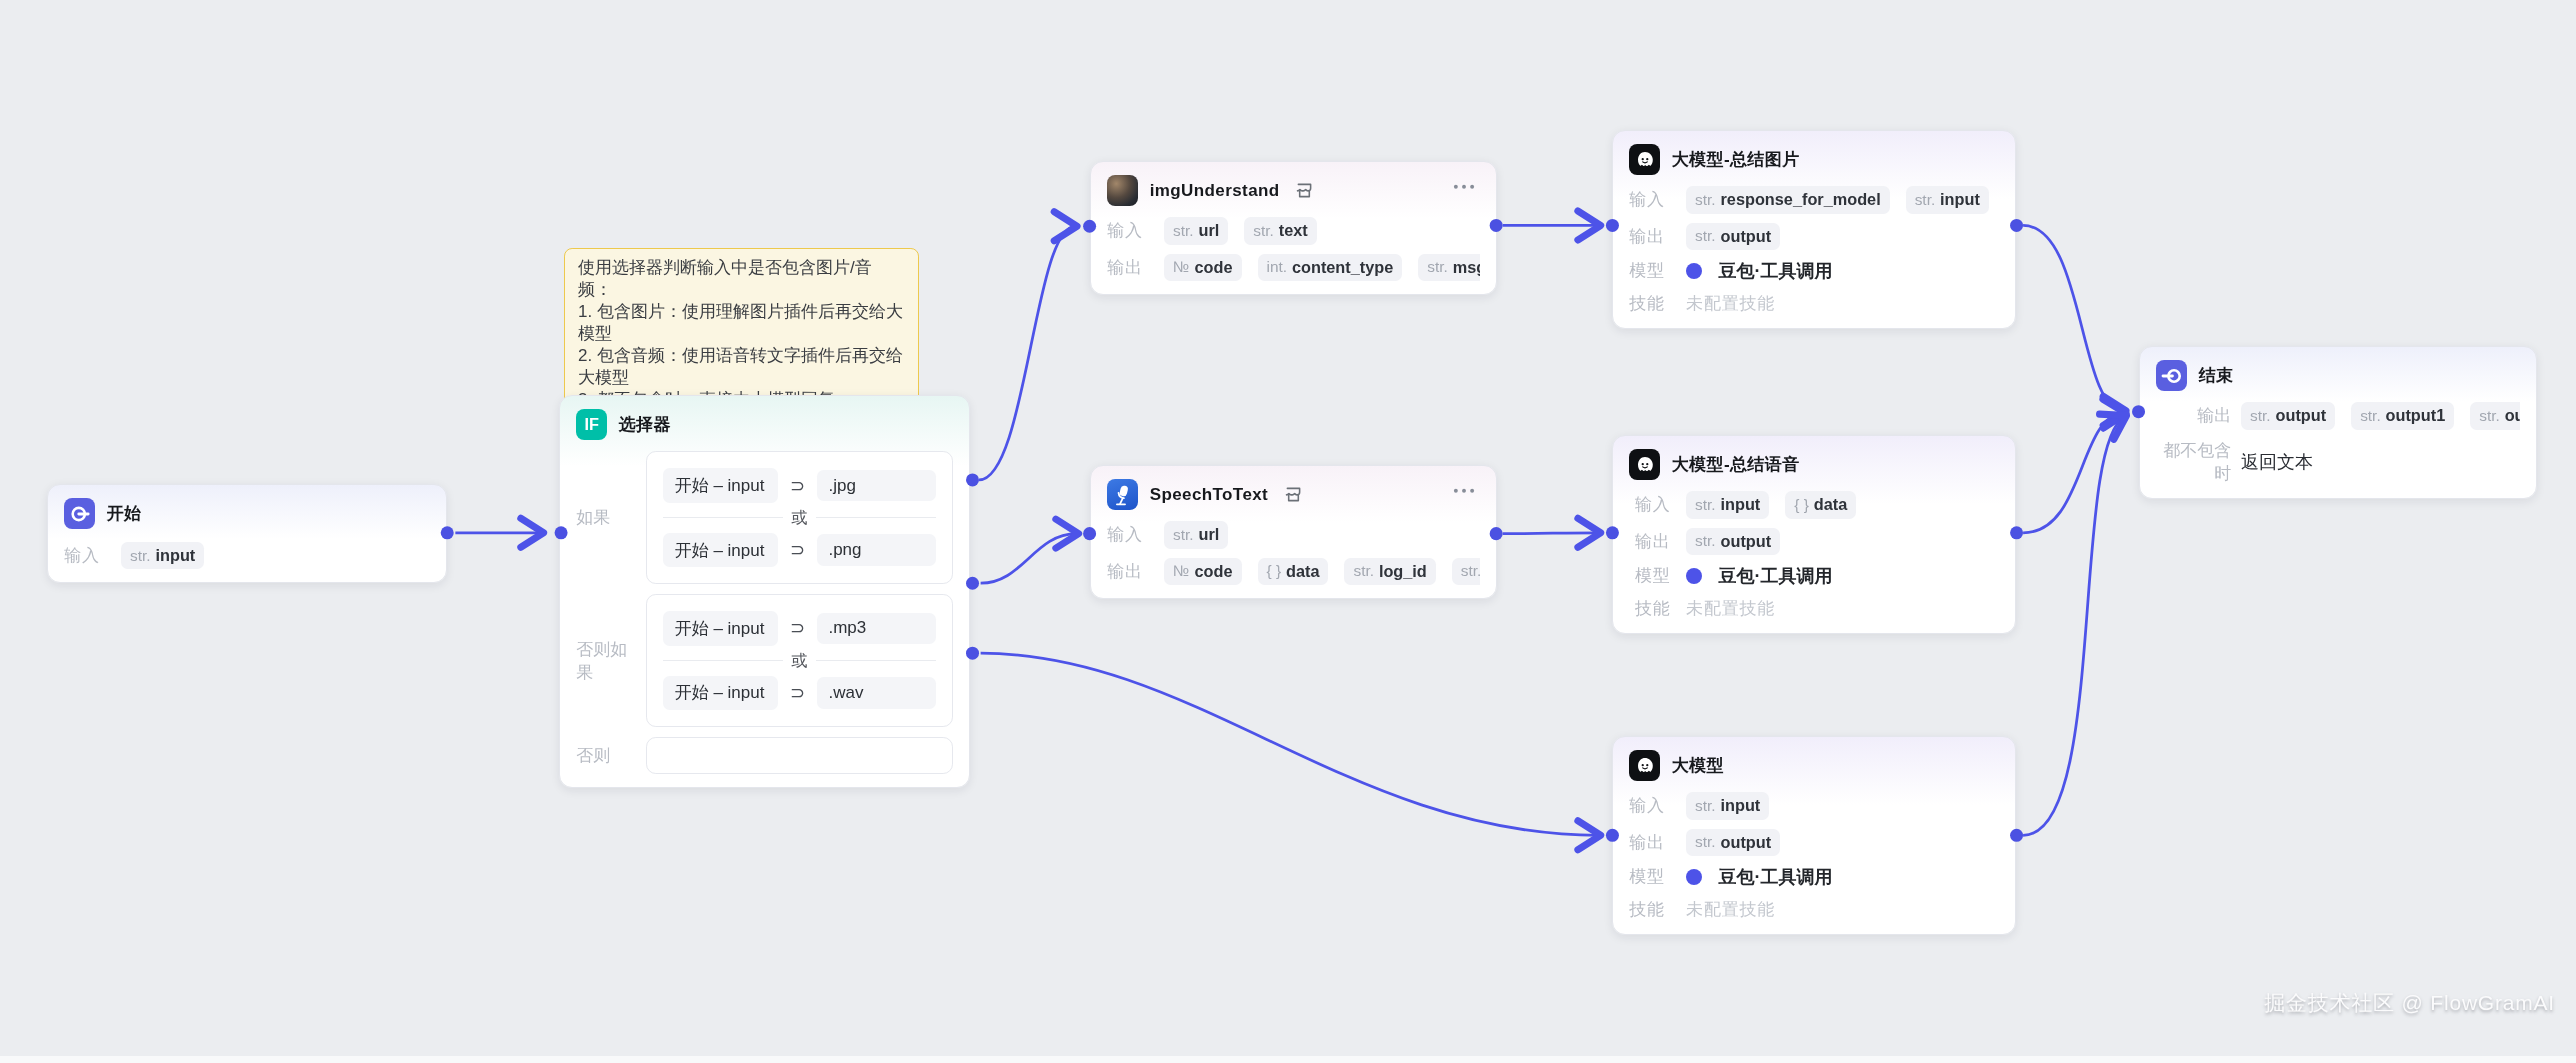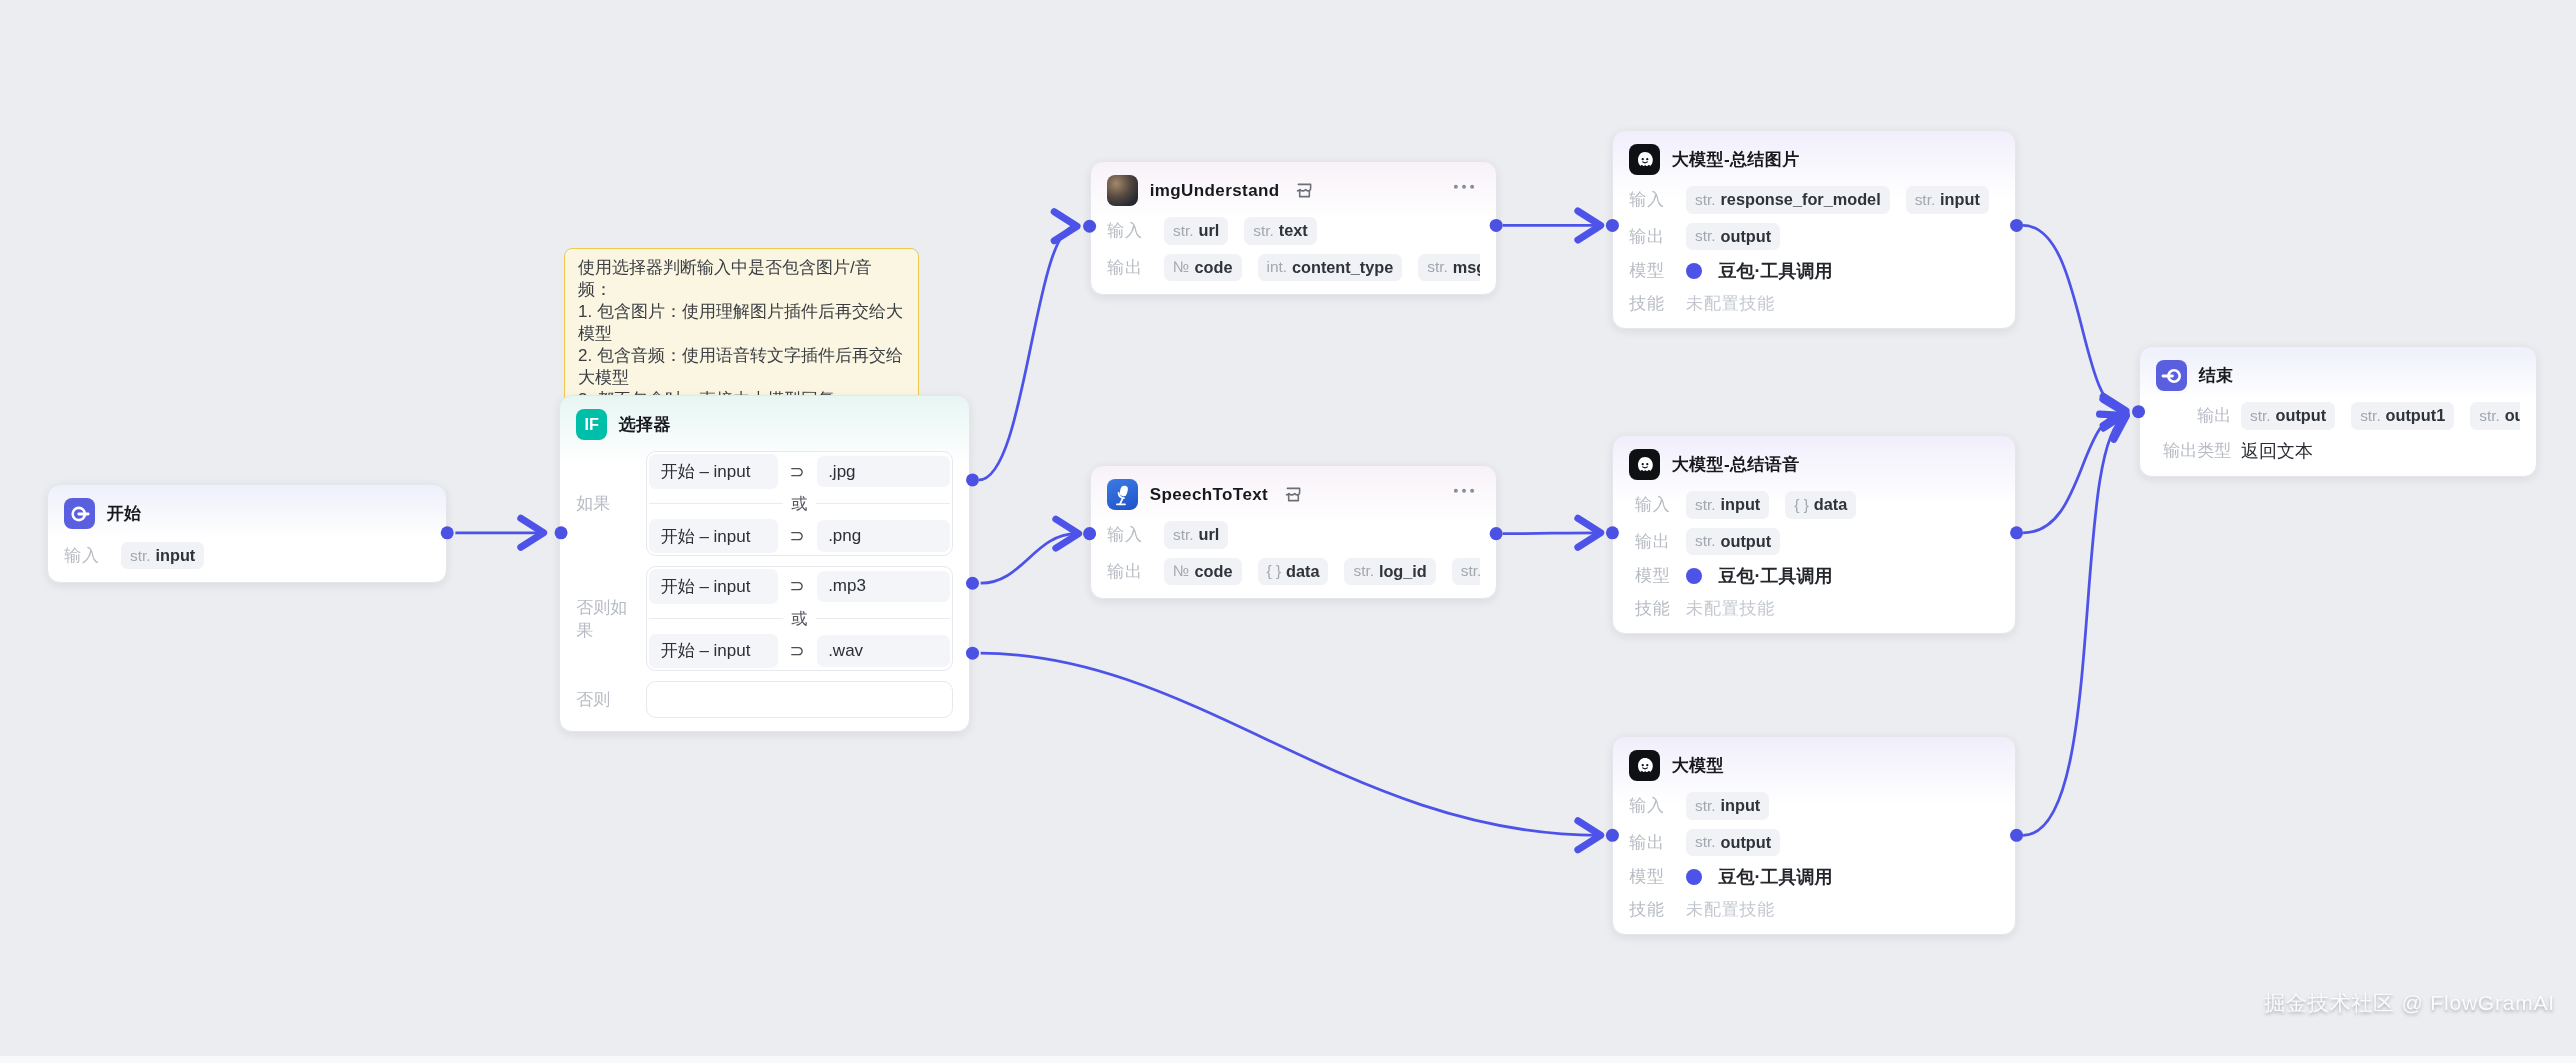--- a/index.html
+++ b/index.html
@@ -495,7 +495,7 @@
     </span>
   </div>
   <div class="n-row">
-    <span class="end-label">输出类型</span>
+    <span class="end-label">都不包含时</span>
     <span class="plain-value">返回文本</span>
   </div>
 </div>

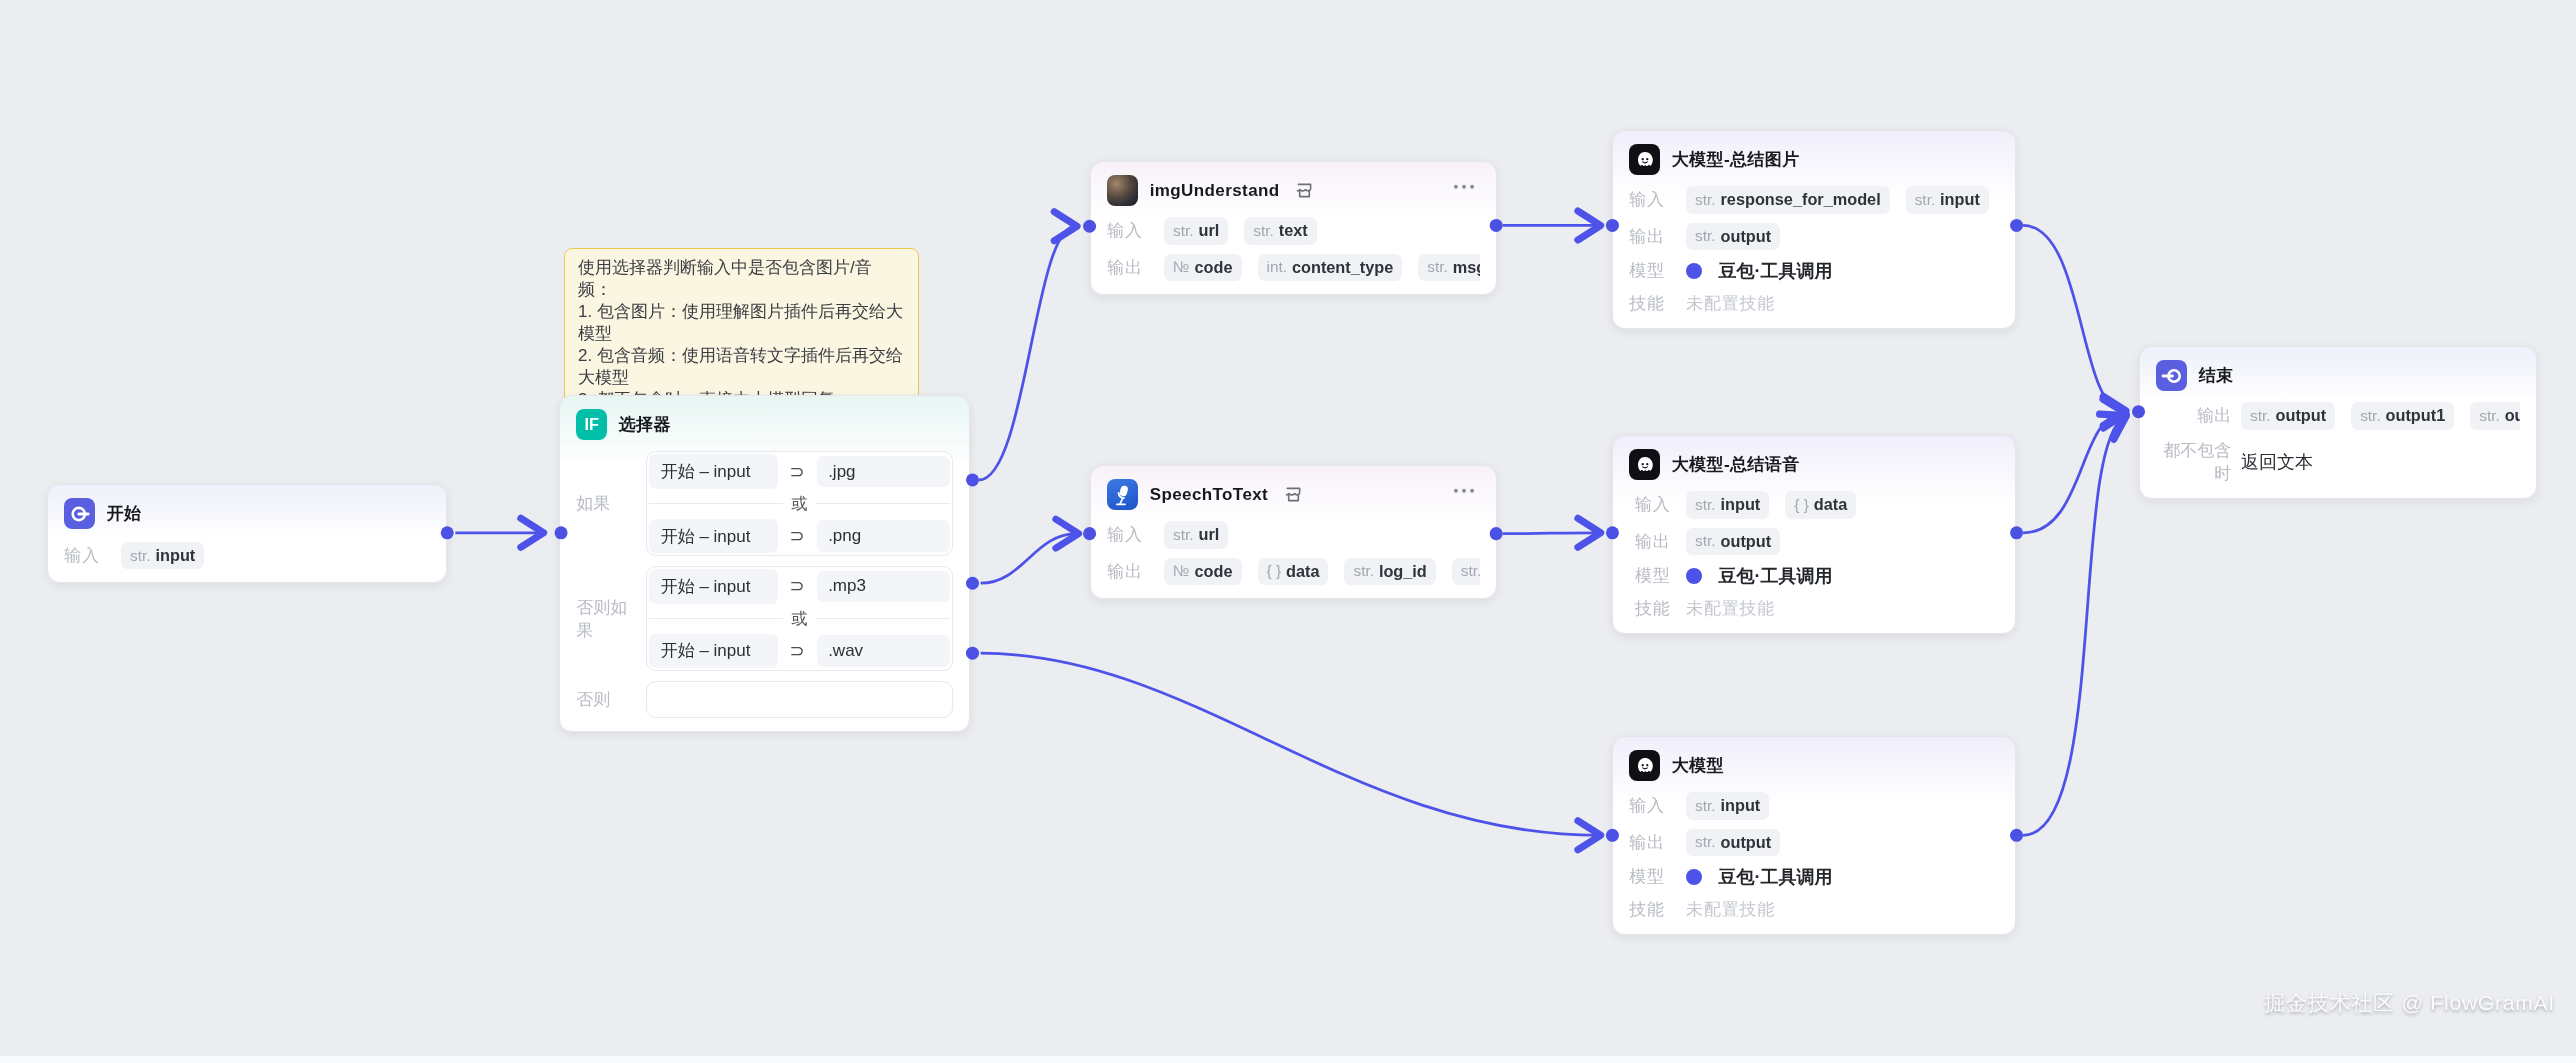--- a/index.html
+++ b/index.html
@@ -68,7 +68,7 @@
   .sel-body{margin-top:11.4px;display:flex;flex-direction:column;gap:9.8px;}
   .sel-row{display:flex;align-items:center;}
   .sel-label{width:70px;flex:none;text-align:left;padding-right:13px;font-size:17px;color:var(--label);}
-  .cond-group{flex:1;border:1.2px solid #e6e8ee;border-radius:9.8px;background:#fff;padding:2px;}
+  .cond-group{flex:1;border:1.2px solid #e6e8ee;border-radius:9.8px;background:#fff;padding:16px;}
   .cond-line{display:flex;align-items:center;gap:8.1px;}
   .pill{background:#f4f5f8;border-radius:6.5px;padding:5.7px 0 5.7px 11.4px;font-size:17px;color:#2c3036;overflow:hidden;}
   .pill.ref{flex:1;}

